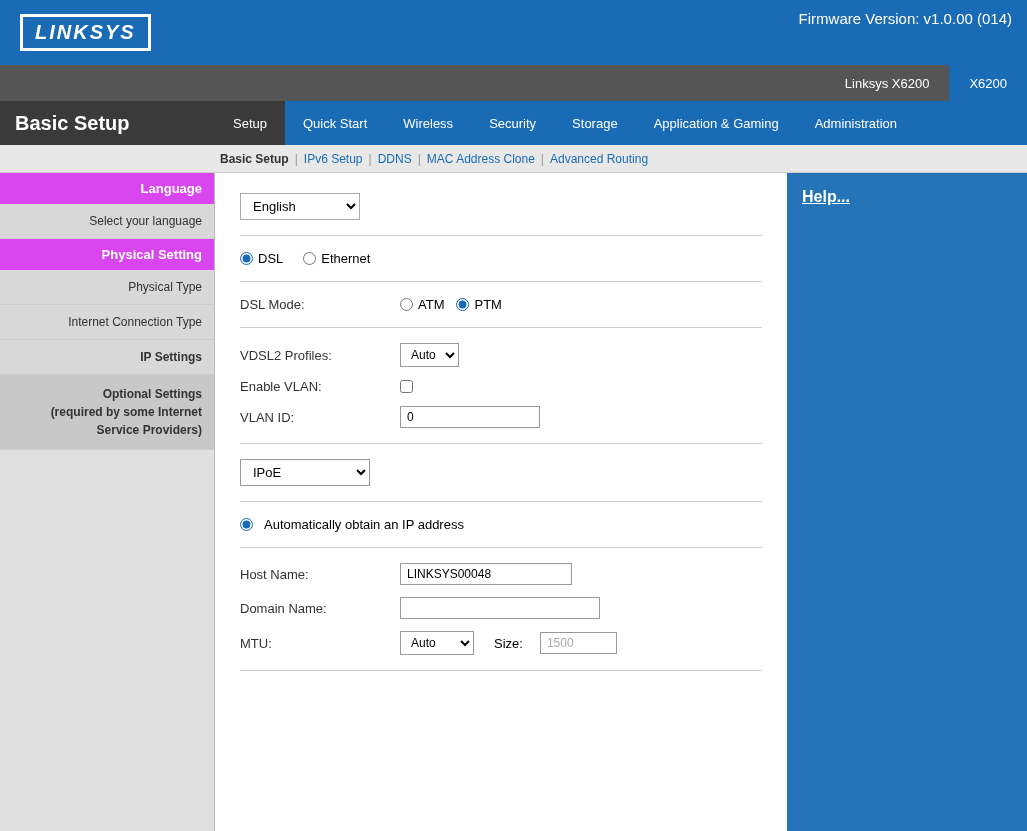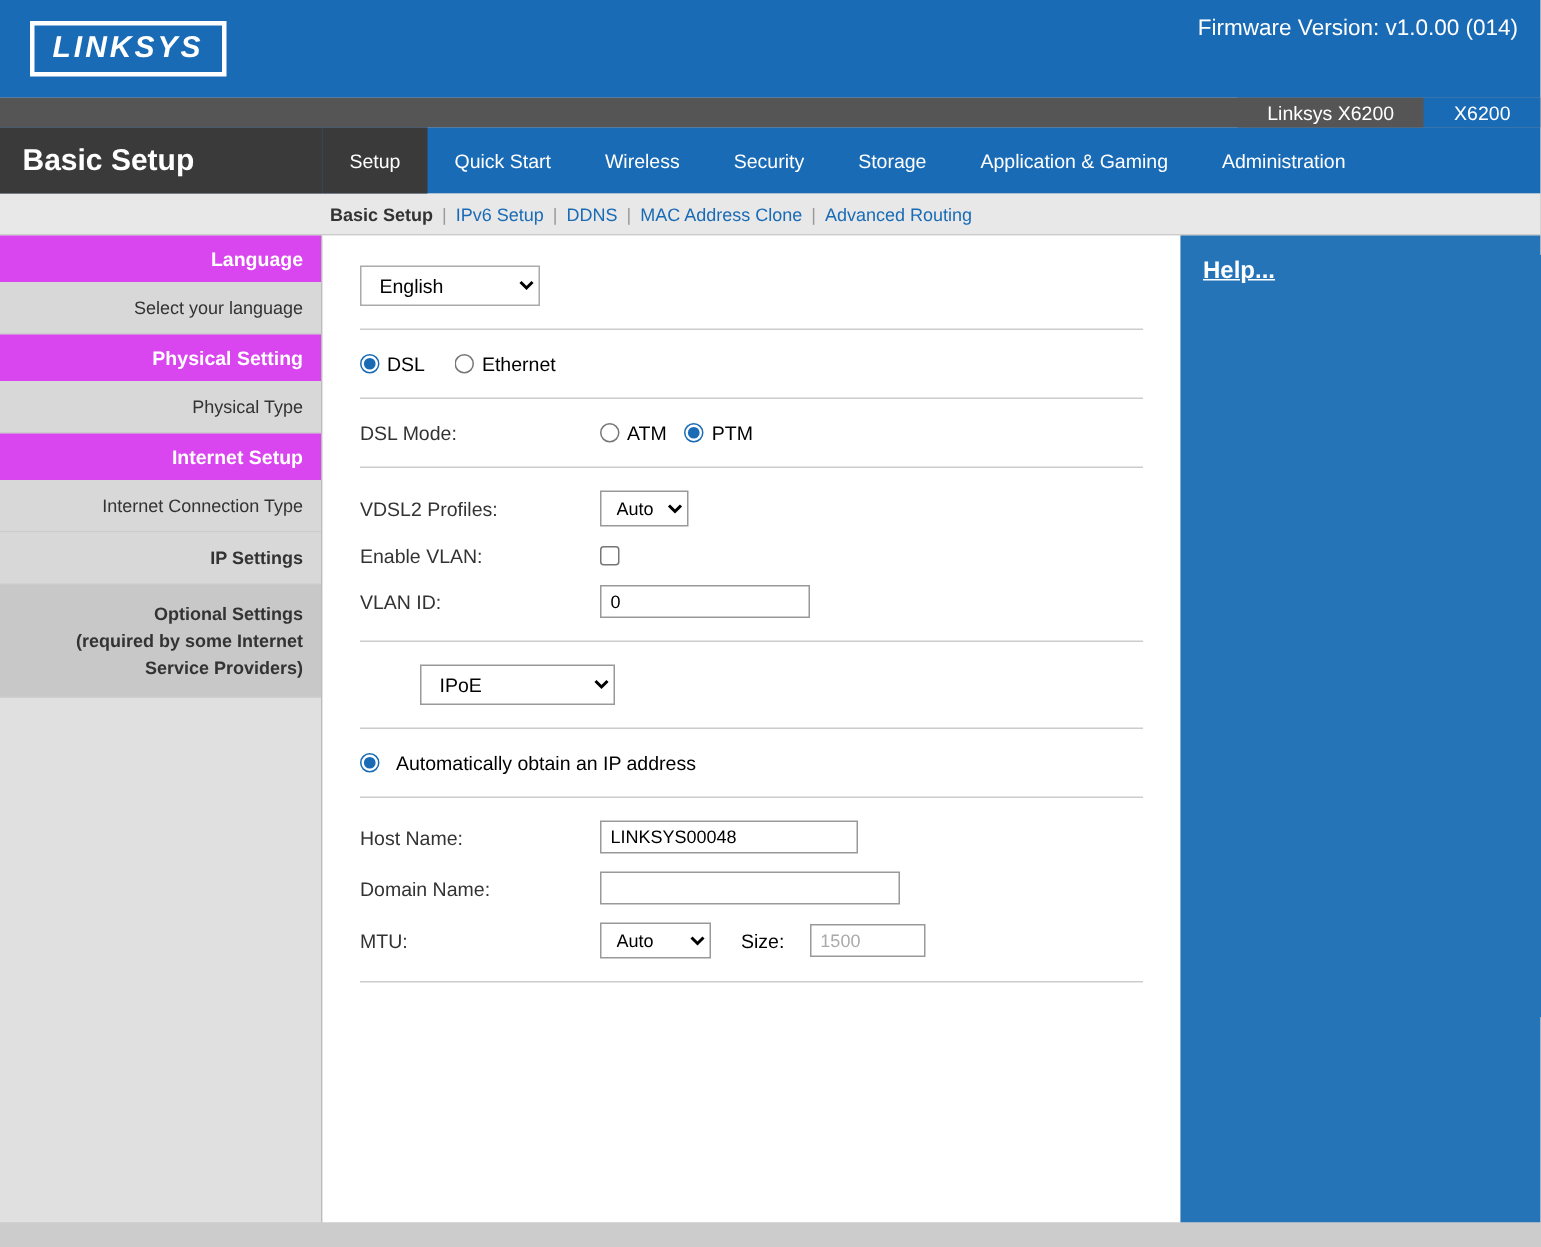--- a/index.html
+++ b/index.html
@@ -34,7 +34,7 @@
     
     .device-tabs {
       background: #555;
-      height: 20px;
+      height: 36px;
       display: flex;
       justify-content: flex-end;
       align-items: stretch;

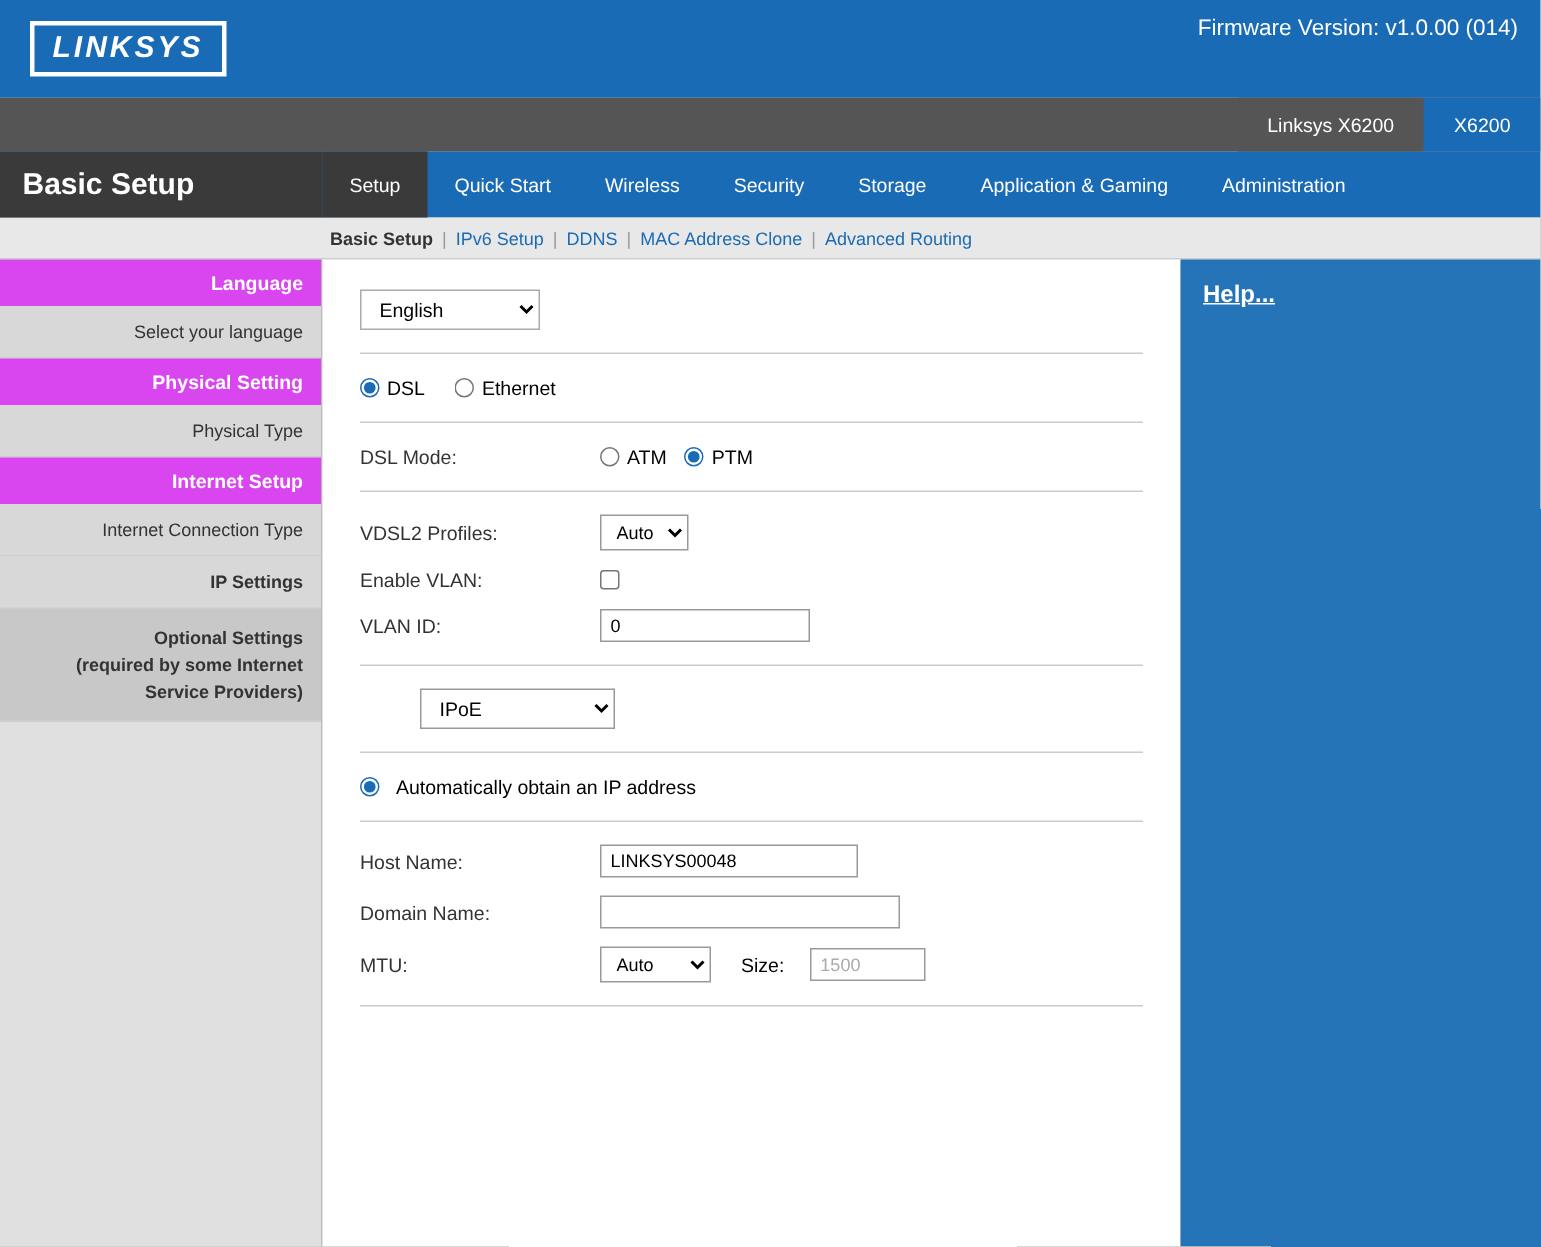--- a/index.html
+++ b/index.html
@@ -282,7 +282,6 @@
     <div class="sidebar-section-header">Physical Setting</div>
     <div class="sidebar-item">Physical Type</div>
 
-    <div class="sidebar-section-header">Internet Setup</div>
     <div class="sidebar-item">Internet Connection Type</div>
     <div class="sidebar-item bold">IP Settings</div>
 

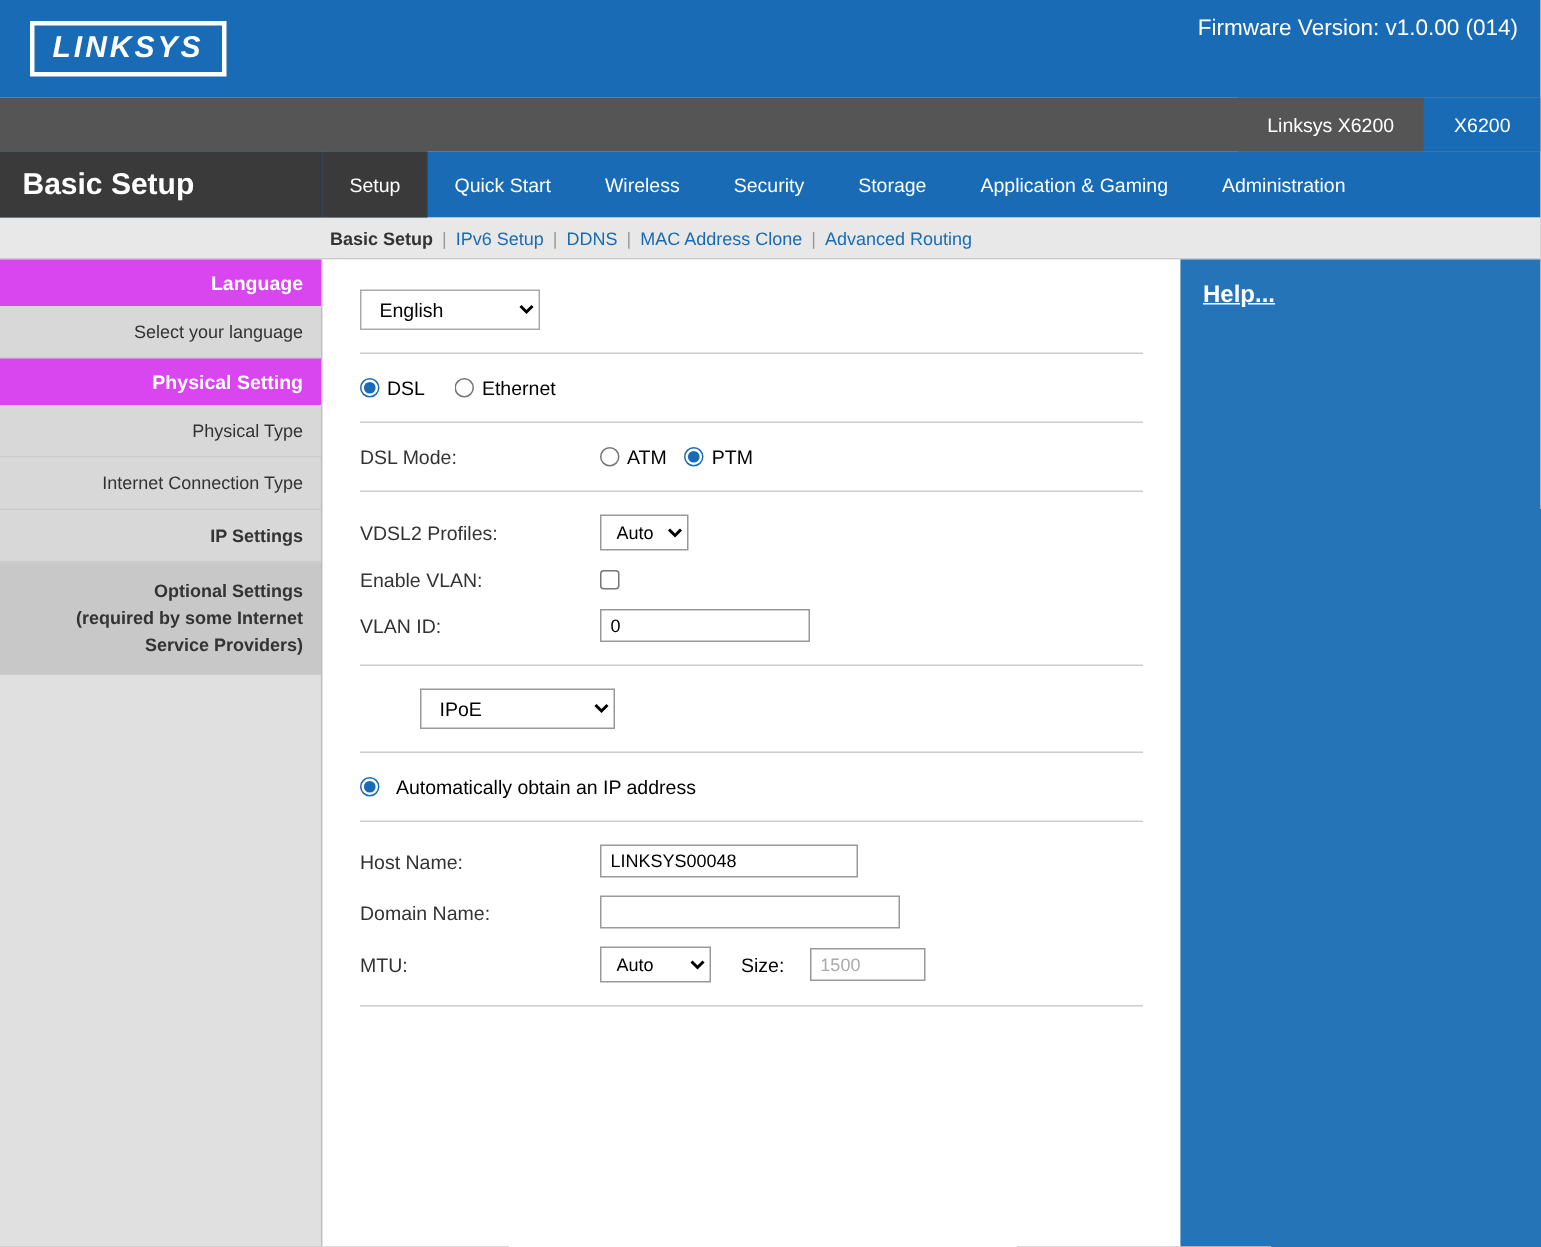--- a/index.html
+++ b/index.html
@@ -354,7 +354,7 @@
 
     <hr class="content-divider">
 
-    <div class="form-row" style="margin-bottom: 15px; margin-left: 40px;">
+    <div class="form-row" style="margin-bottom: 15px;">
       <select style="padding: 4px 8px; min-width: 130px; font-size: 13px;">
         <option>IPoE</option>
         <option>PPPoE</option>

